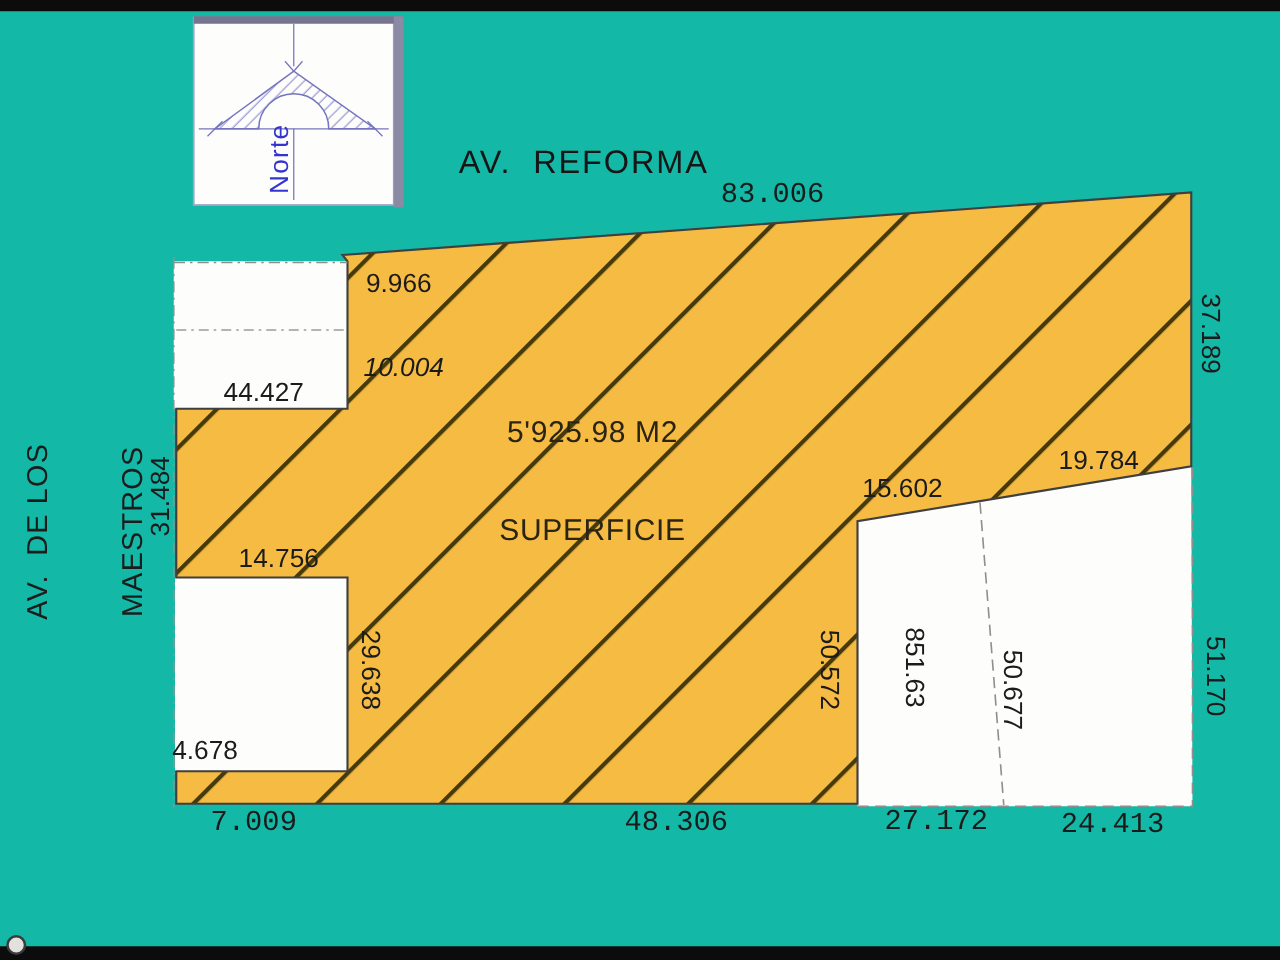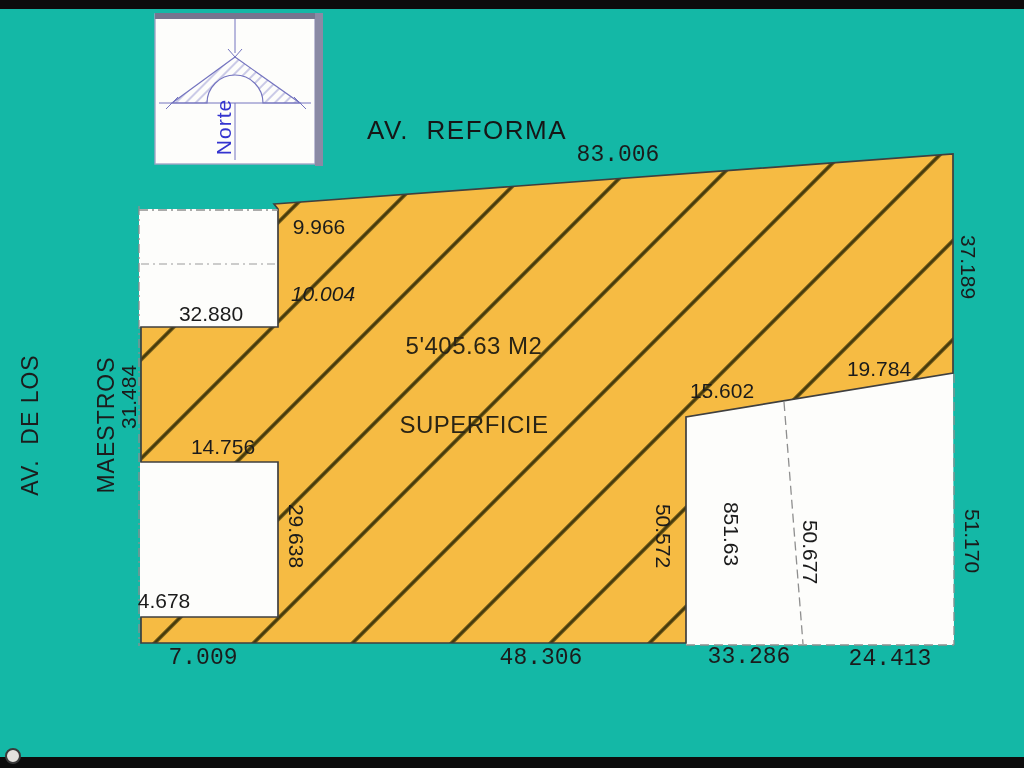--- a/index.html
+++ b/index.html
@@ -103,7 +103,7 @@
   <div class="lbl big" style="left:618px; top:156px;">83.006</div>
   <div class="lbl" style="left:319px; top:227px;">9.966</div>
   <div class="lbl" style="left:323px; top:294px;font-style:italic;">10.004</div>
-  <div class="lbl" style="left:211px; top:314px;">32.880</div>
+  <div class="lbl" style="left:211px; top:314px;">44.427</div>
   <div class="lbl rotm90" style="left:129px; top:397px;">31.484</div>
   <div class="lbl" style="left:223px; top:447px;">14.756</div>
   <div class="lbl rot90" style="left:296px; top:536px;">29.638</div>

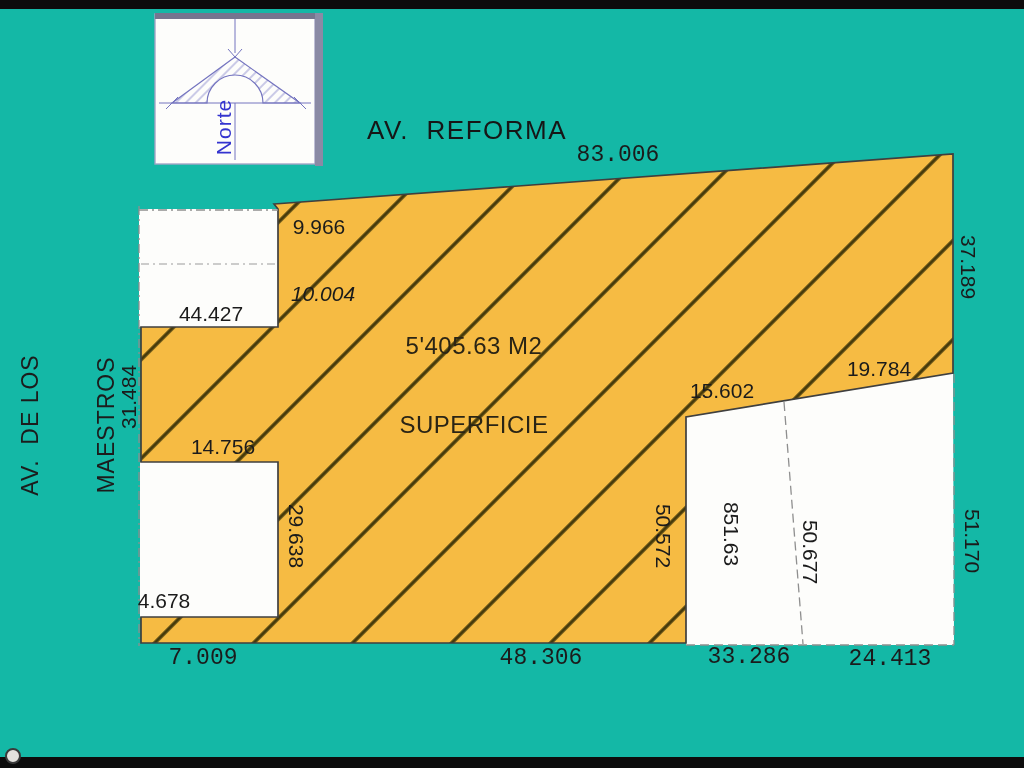--- a/index.html
+++ b/index.html
@@ -95,7 +95,7 @@
 
   <div class="lbl" style="left:474px; top:386px;">
     <div class="area-block">
-      <div>5'405.63 M2</div>
+      <div>5'925.98 M2</div>
       <div>SUPERFICIE</div>
     </div>
   </div>

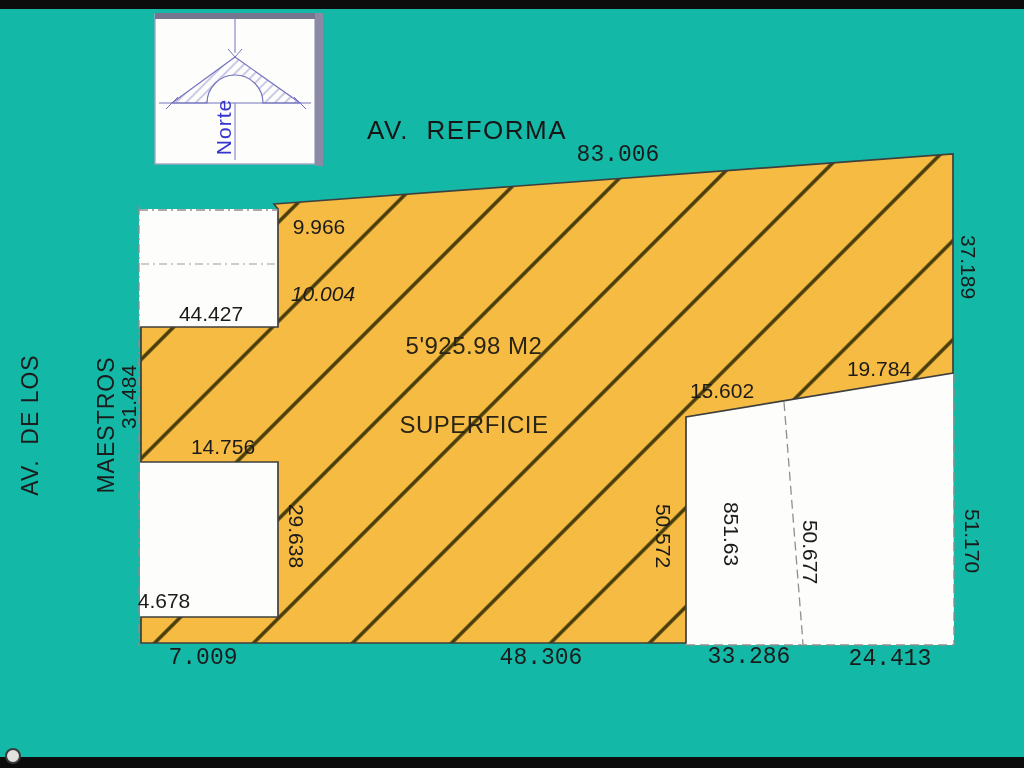--- a/index.html
+++ b/index.html
@@ -117,7 +117,7 @@
   <div class="lbl rot90" style="left:731px; top:534px;">851.63</div>
   <div class="lbl rot90" style="left:810px; top:552px;">50.677</div>
   <div class="lbl rot90" style="left:972px; top:541px;">51.170</div>
-  <div class="lbl big" style="left:749px; top:658px;">33.286</div>
+  <div class="lbl big" style="left:749px; top:658px;">27.172</div>
   <div class="lbl big" style="left:890px; top:660px;">24.413</div>
 
   <div id="corner-ring"></div>

